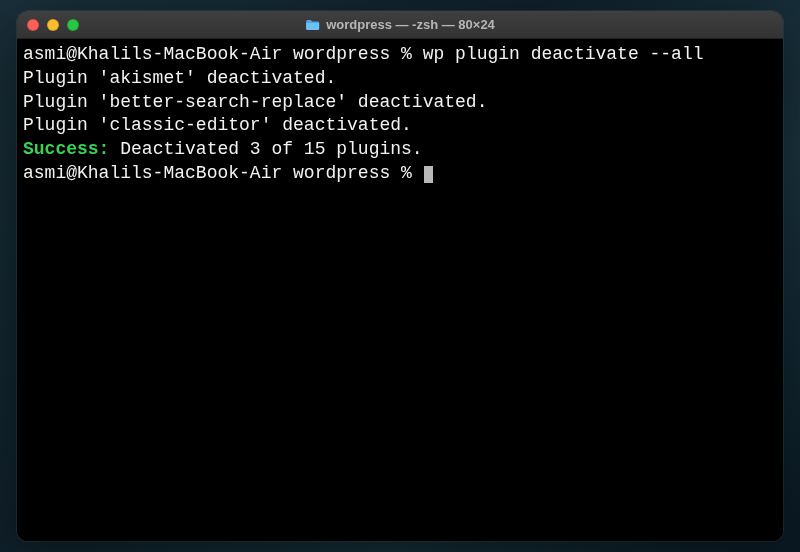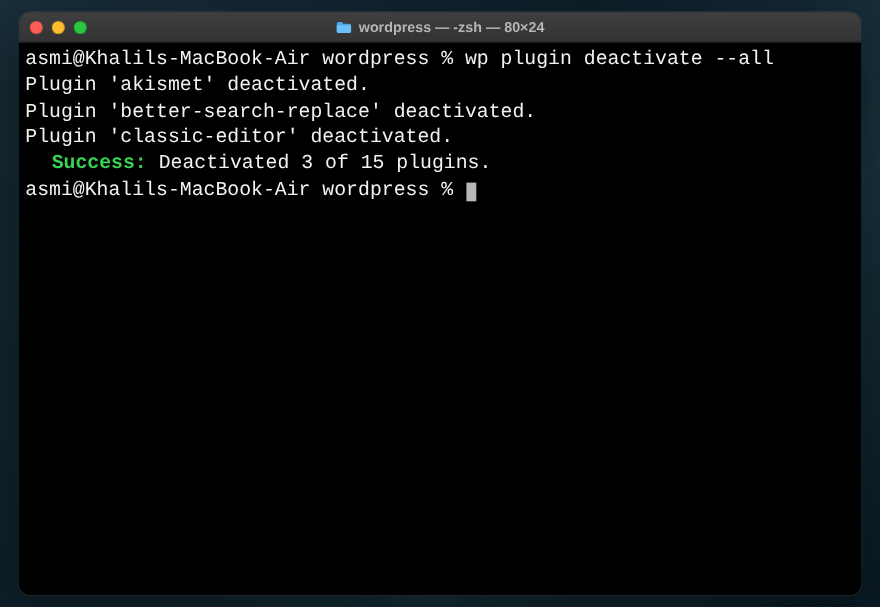--- a/index.html
+++ b/index.html
@@ -84,7 +84,7 @@
     .line { display: block; }
     .prompt { color: #f2f2f2; }
     .cmd { color: #f2f2f2; }
-    .success { color: #39d353; font-weight: bold; margin-left: 24px; }
+    .success { color: #39d353; font-weight: bold; }
     .cursor {
       display: inline-block;
       width: 9px;

